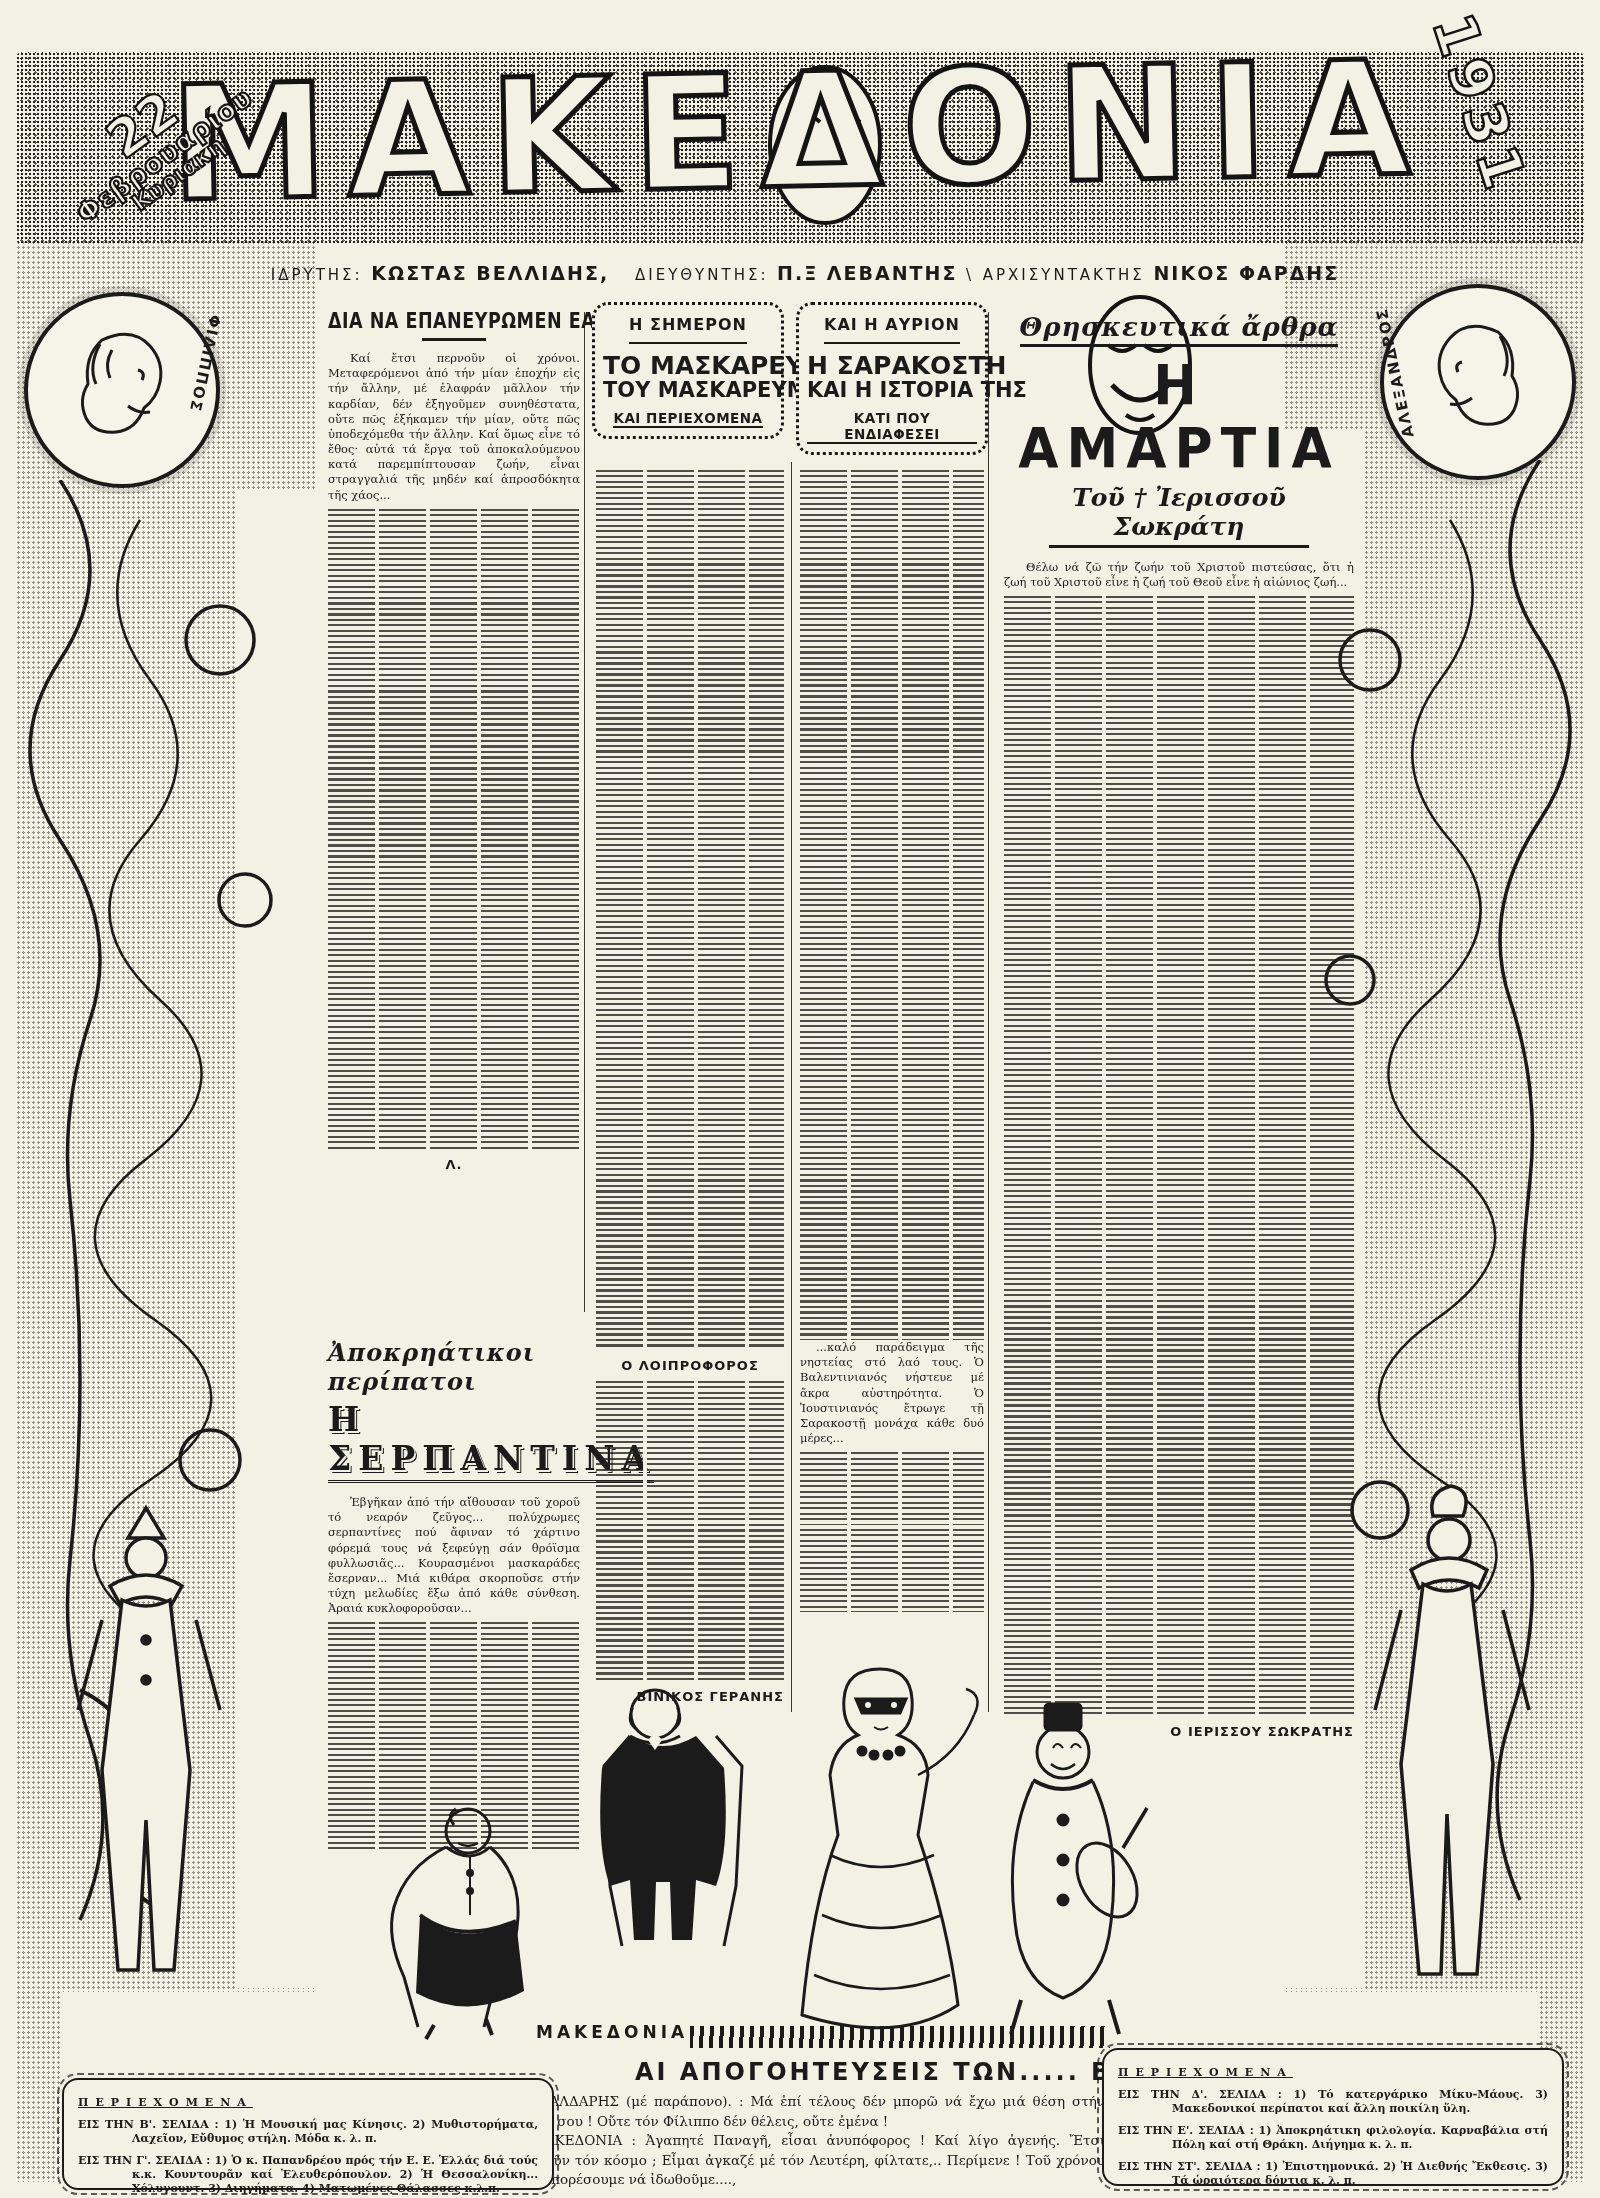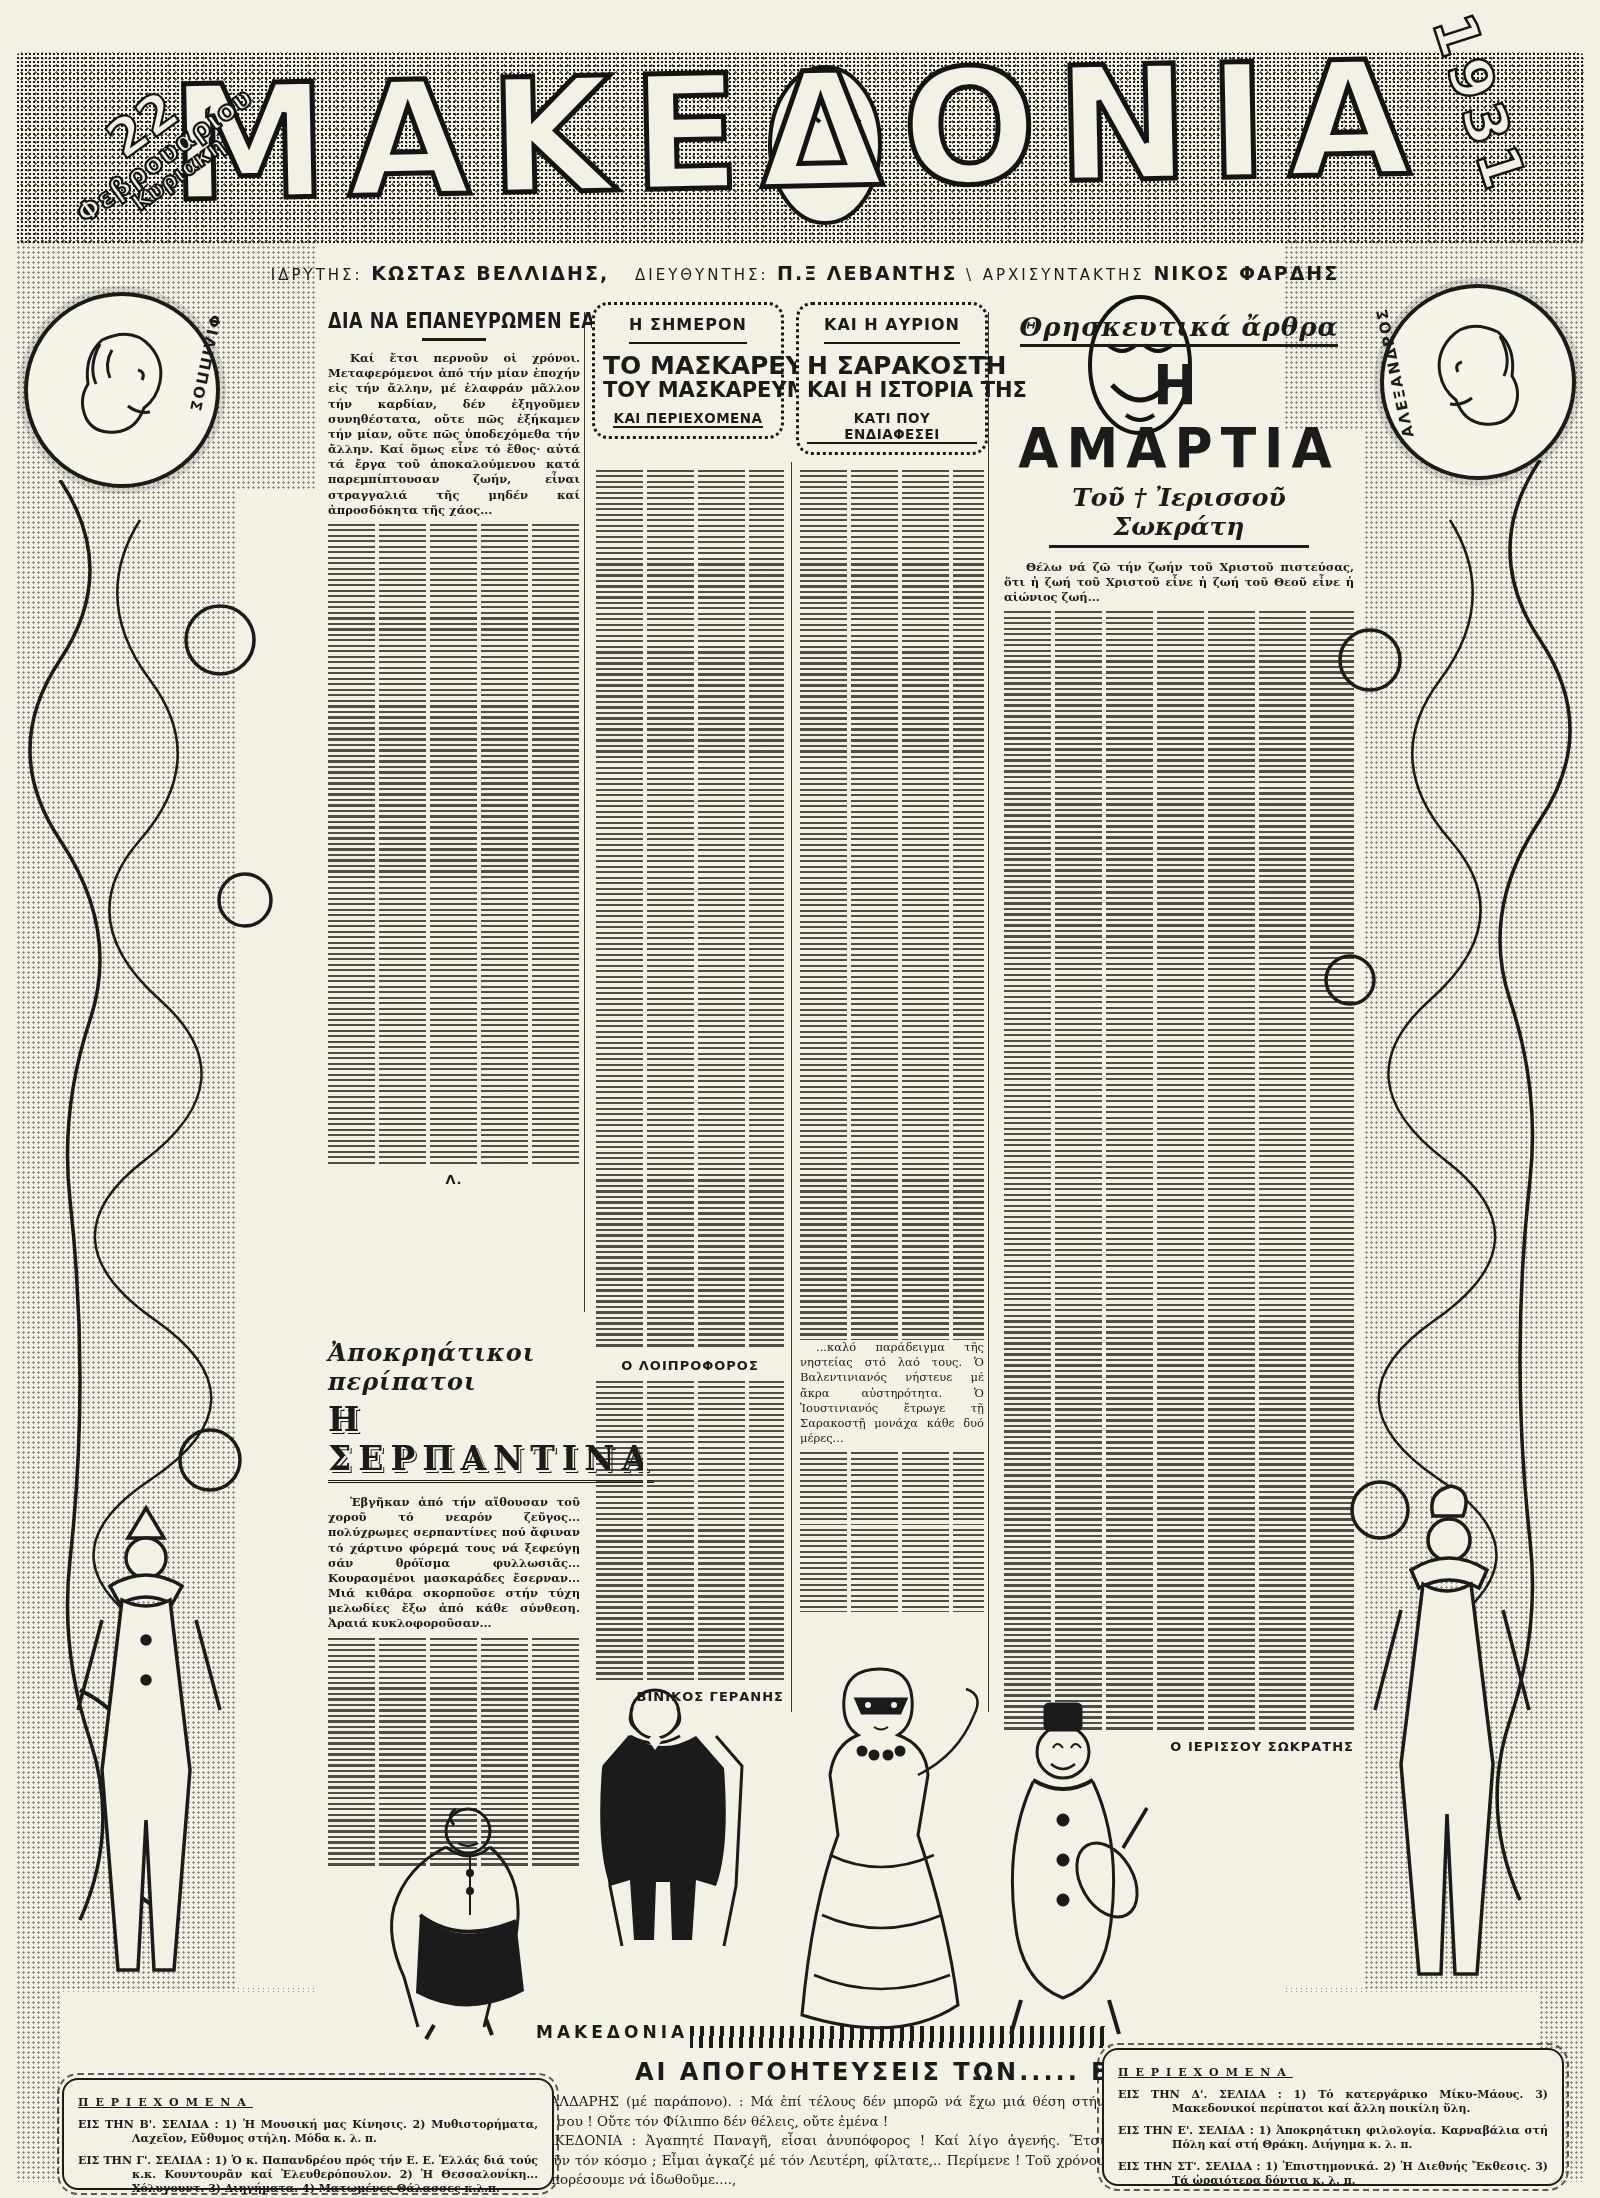--- a/index.html
+++ b/index.html
@@ -56,7 +56,7 @@
       letter-spacing:.5px;text-align:center;white-space:nowrap;transform:scaleY(1.25);margin:0 0 6px;}
   .head-rule{width:64px;height:3px;background:#1b1b1b;margin:8px auto 10px;}
   .bodytext{font-size:11.5px;line-height:1.32;text-align:justify;text-indent:16px;margin:0 0 6px;}
-  .bodytext.first{text-indent:22px;font-weight:bold;}
+  .bodytext.first{text-indent:22px;}
   .sig{font-family:"DejaVu Sans","Liberation Sans",sans-serif;font-weight:bold;font-size:13px;
       text-align:center;letter-spacing:1px;margin-top:8px;}
   .sig.right{text-align:right;}

